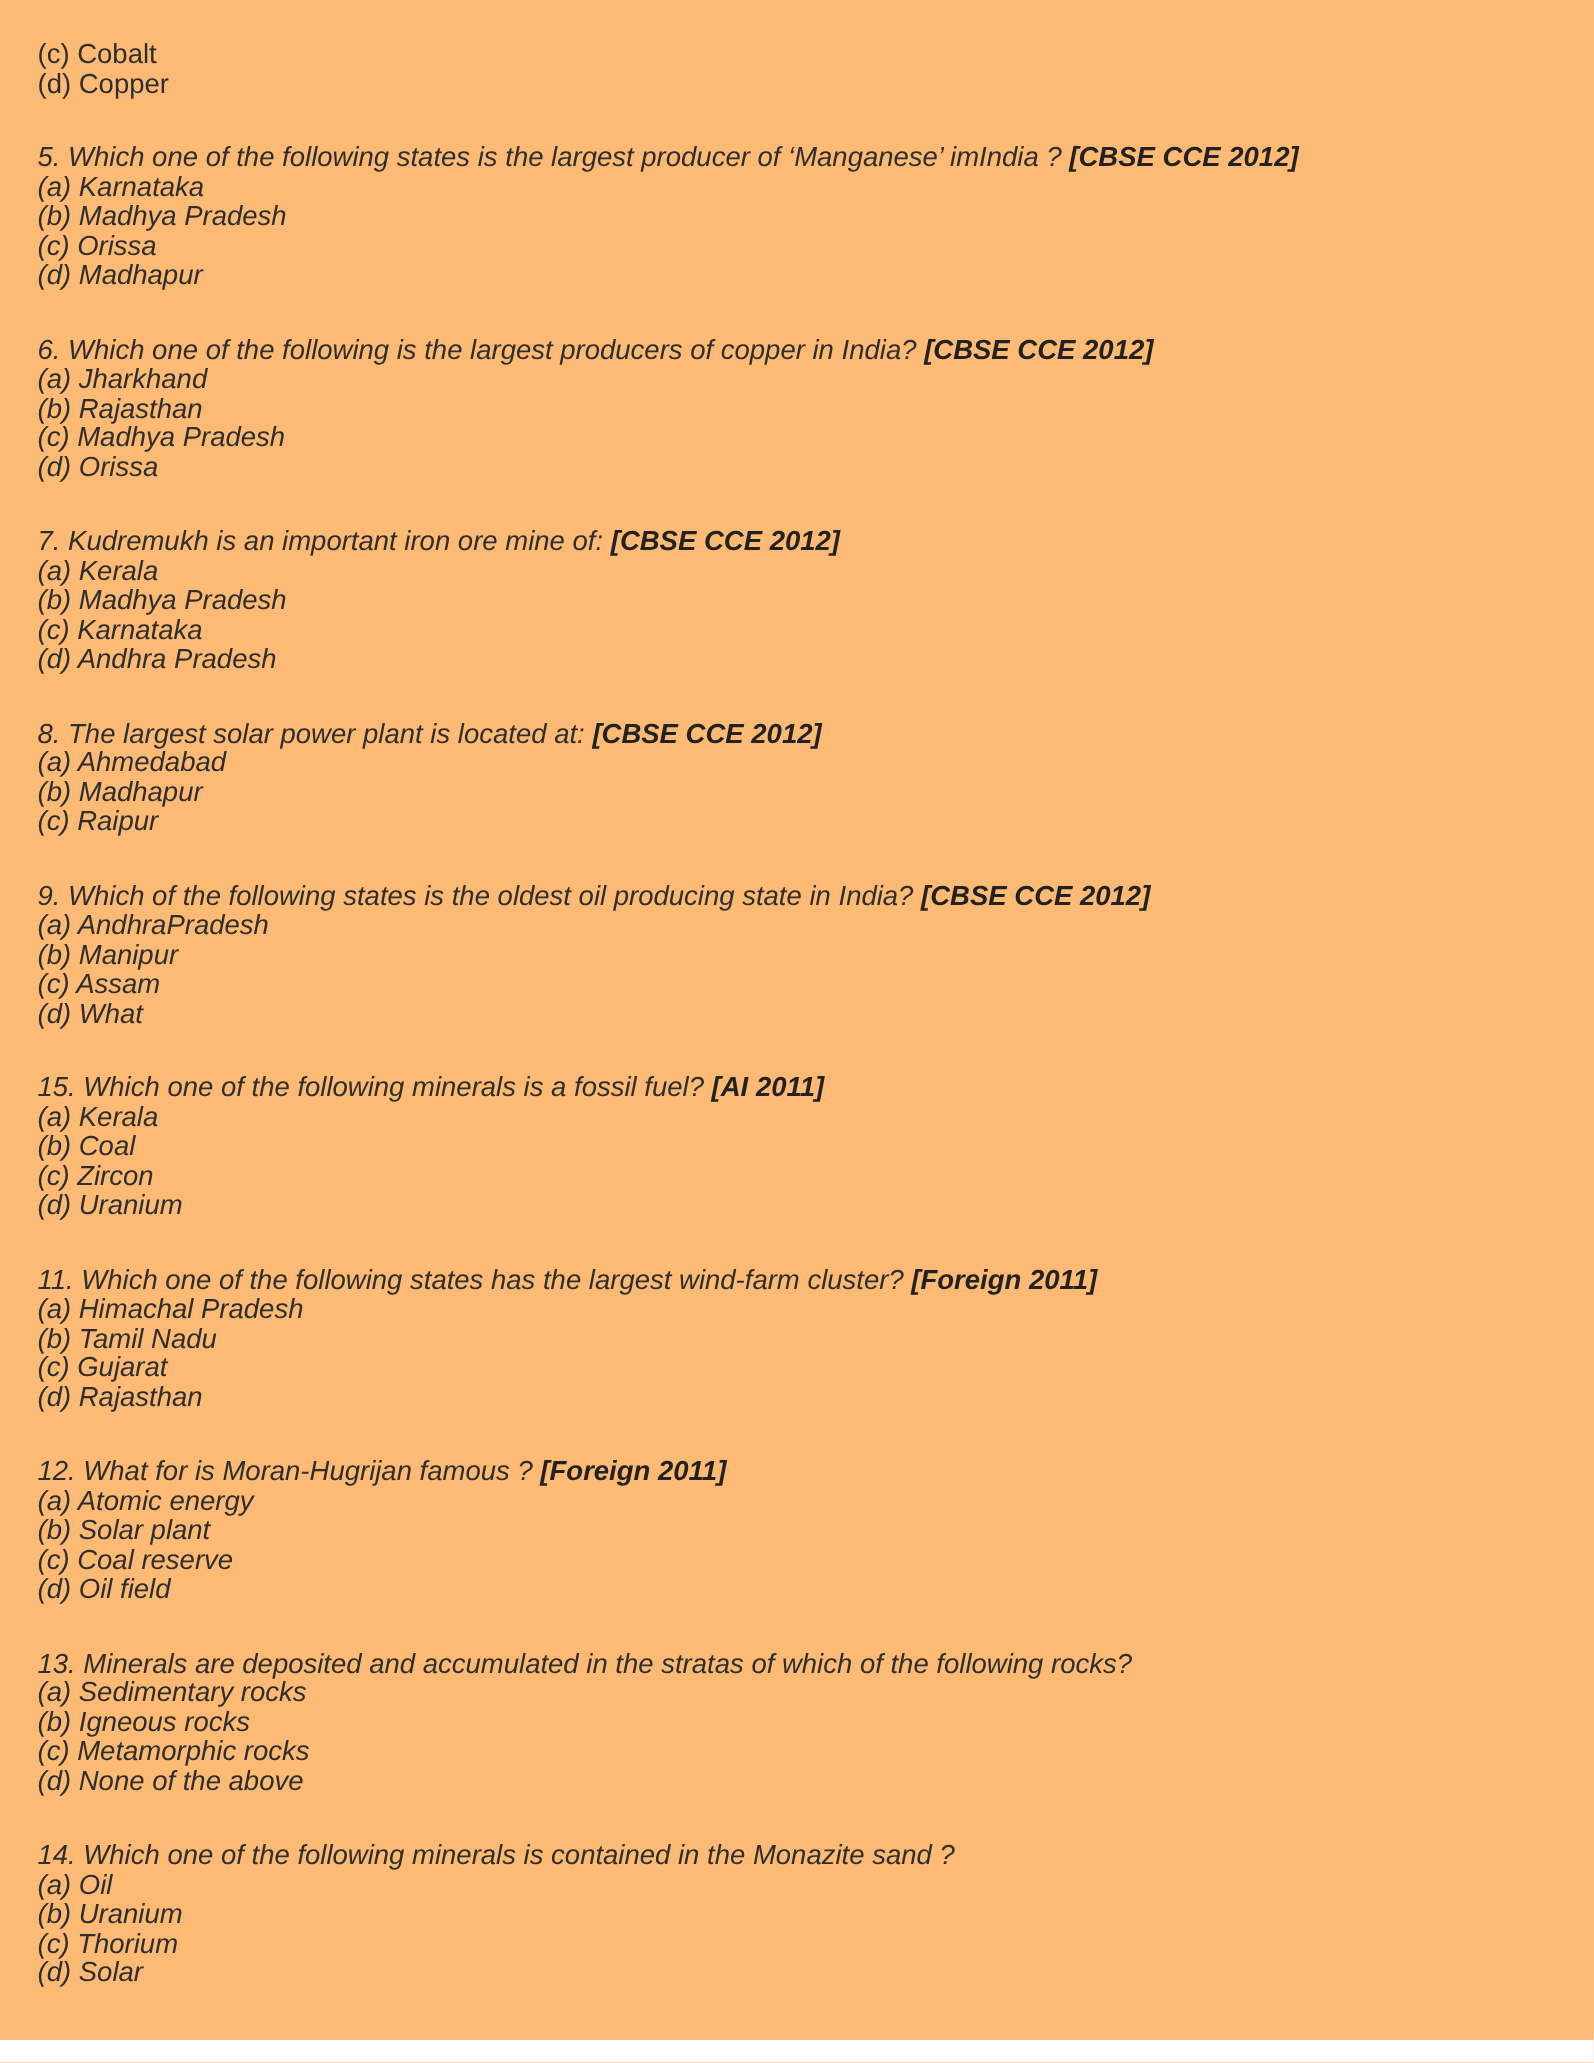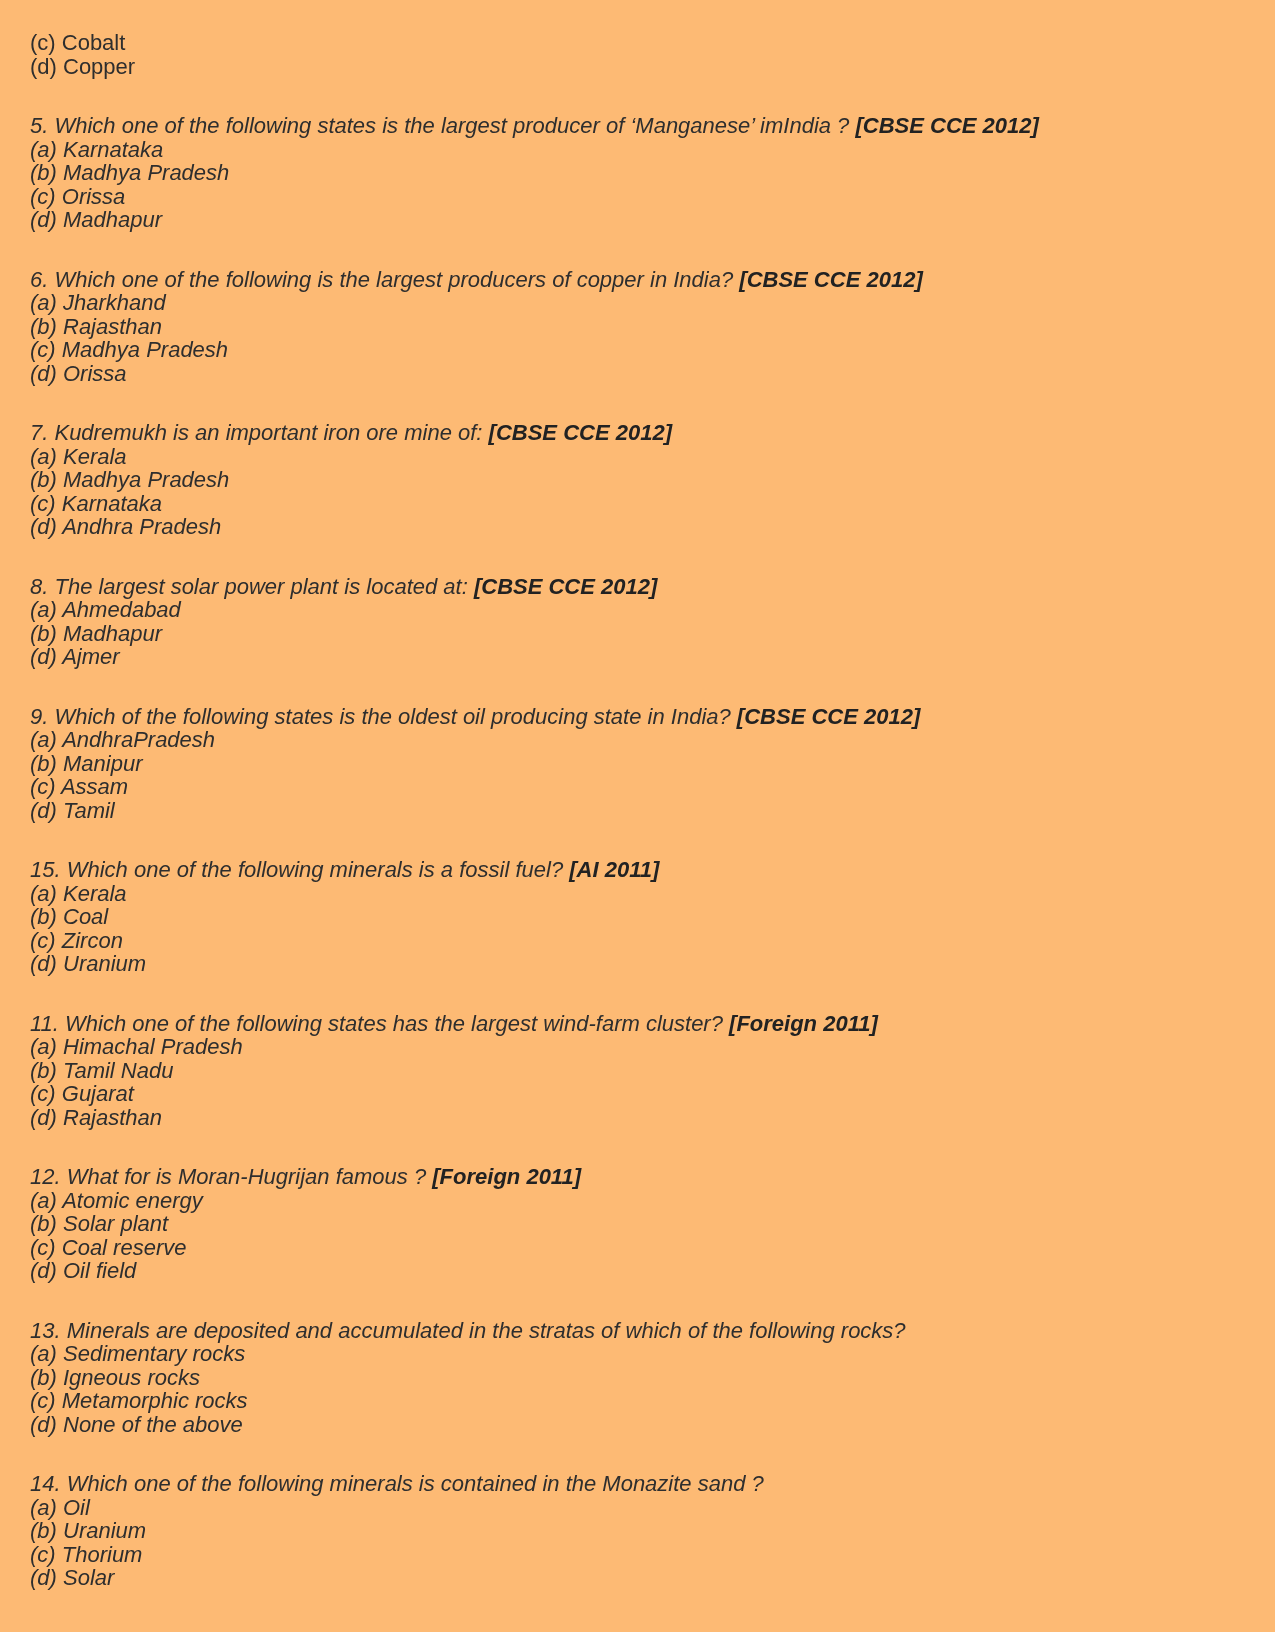--- a/index.html
+++ b/index.html
@@ -84,6 +84,7 @@
       <div class="qline"><span>8. The largest solar power plant is located at:</span> <span class="tag">[CBSE CCE 2012]</span></div>
       <div class="opt">(a) Ahmedabad</div>
       <div class="opt">(b) Madhapur</div>
+      <div class="opt">(c) Raipur</div>
       <div class="opt">(d) Ajmer</div>
     </div>
 

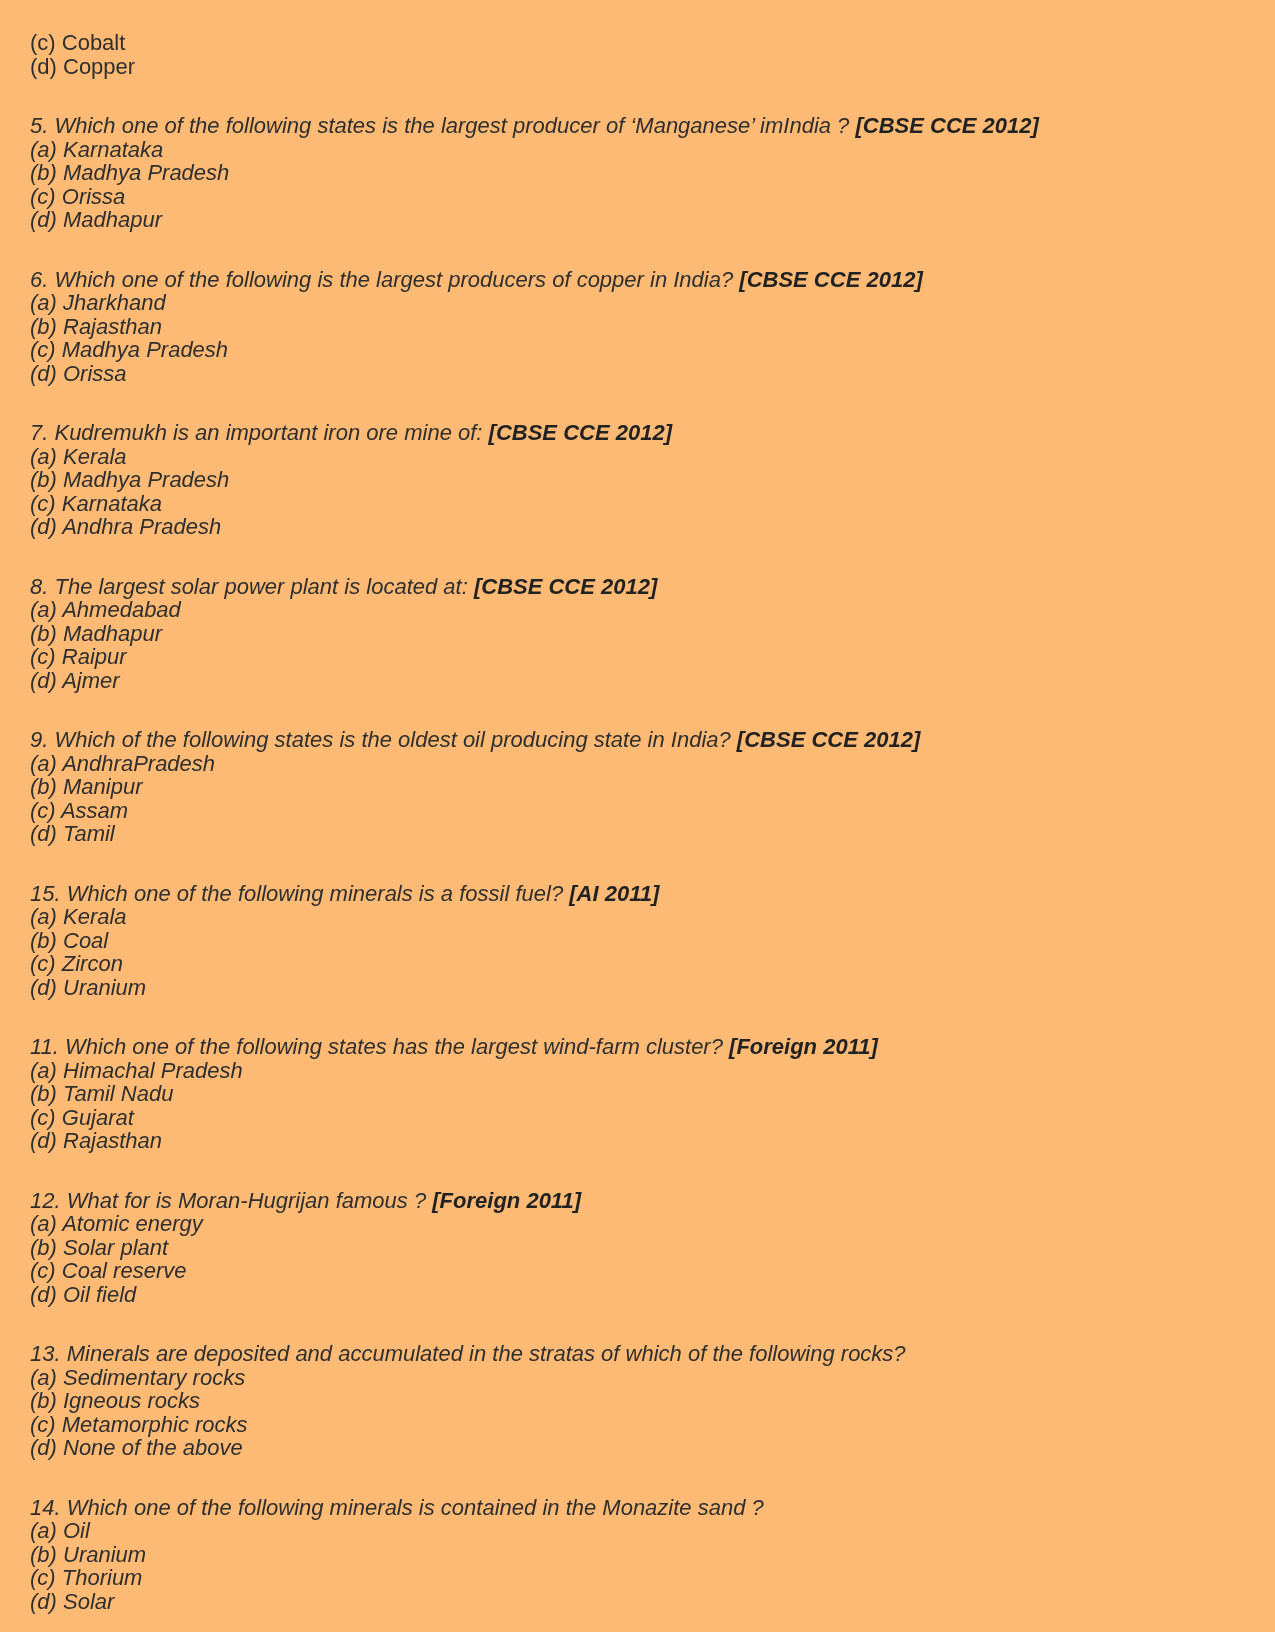--- a/index.html
+++ b/index.html
@@ -85,7 +85,6 @@
       <div class="opt">(a) Ahmedabad</div>
       <div class="opt">(b) Madhapur</div>
       <div class="opt">(c) Raipur</div>
-      <div class="opt">(d) Ajmer</div>
     </div>
 
     <div class="qblock">

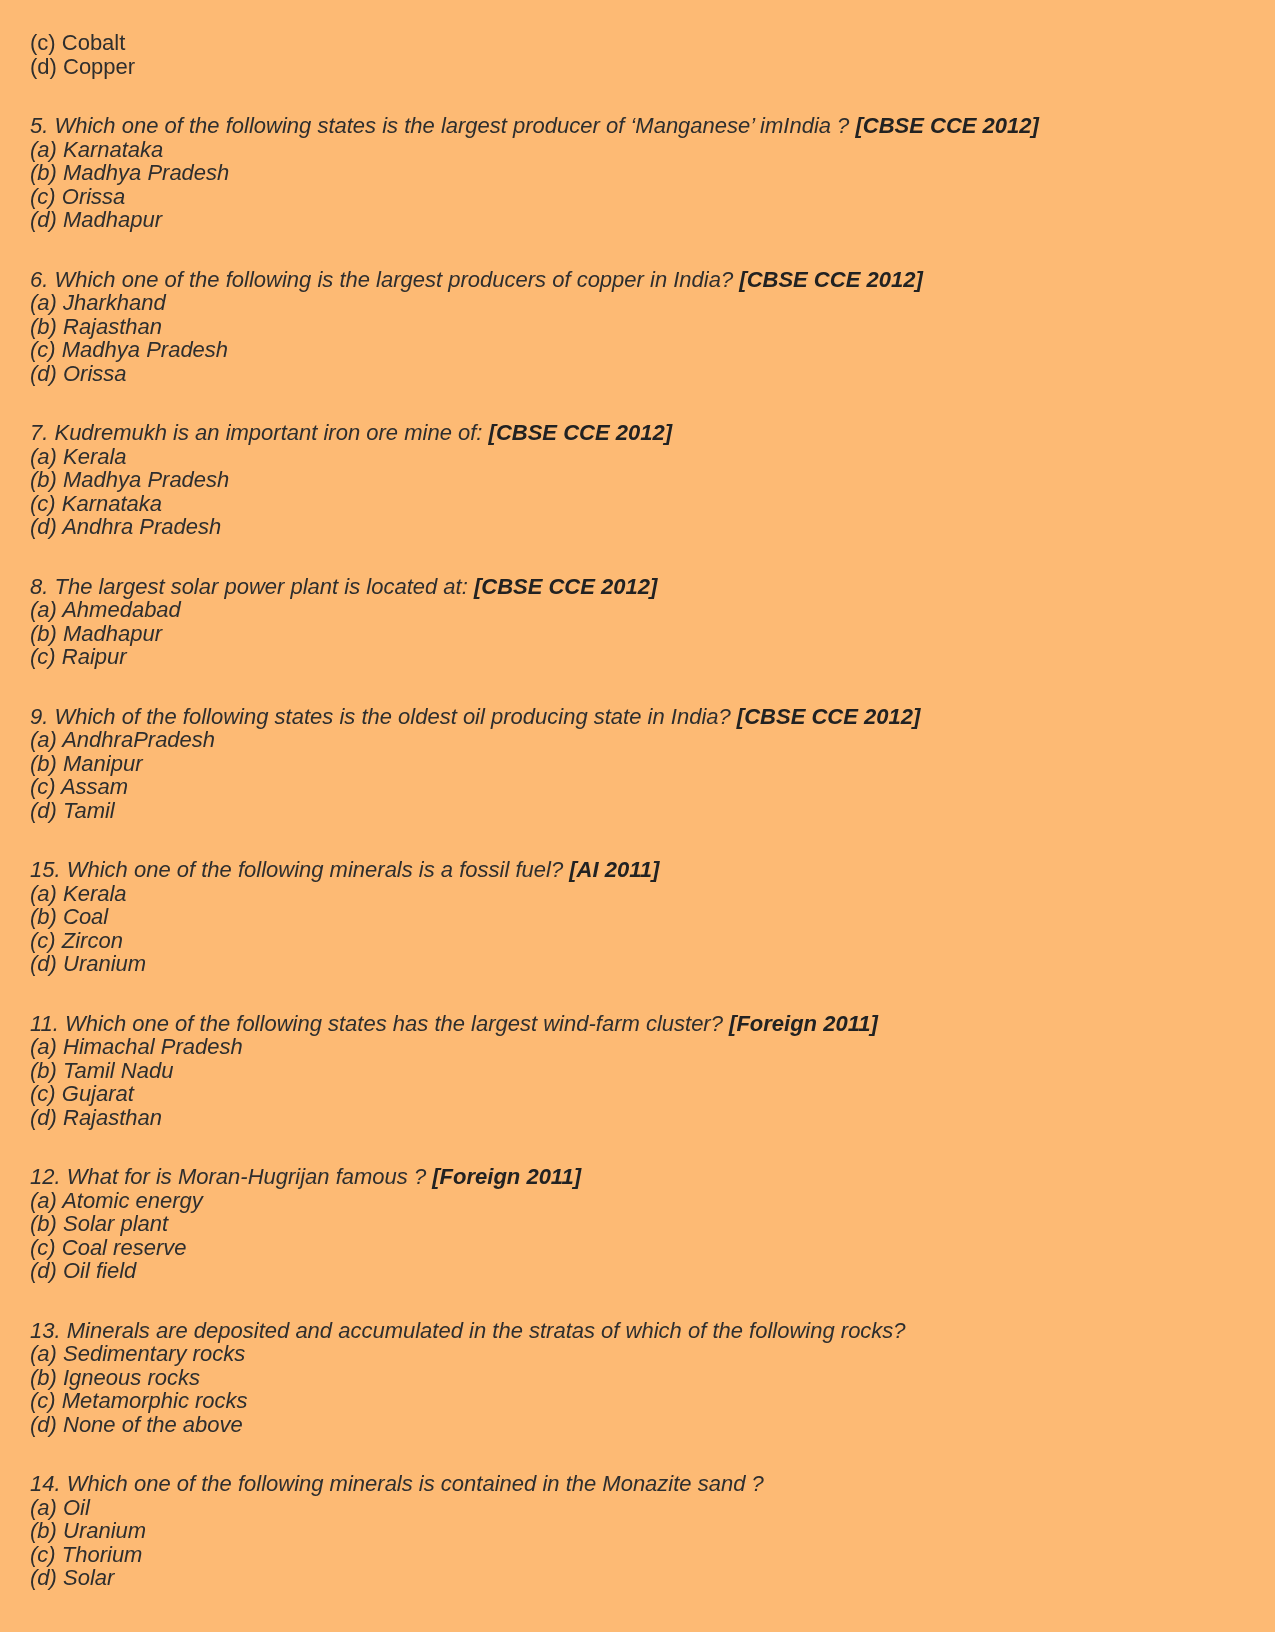--- a/index.html
+++ b/index.html
@@ -92,7 +92,7 @@
       <div class="opt">(a) AndhraPradesh</div>
       <div class="opt">(b) Manipur</div>
       <div class="opt">(c) Assam</div>
-      <div class="opt">(d) Tamil</div>
+      <div class="opt">(d) What</div>
     </div>
 
     <div class="qblock">

